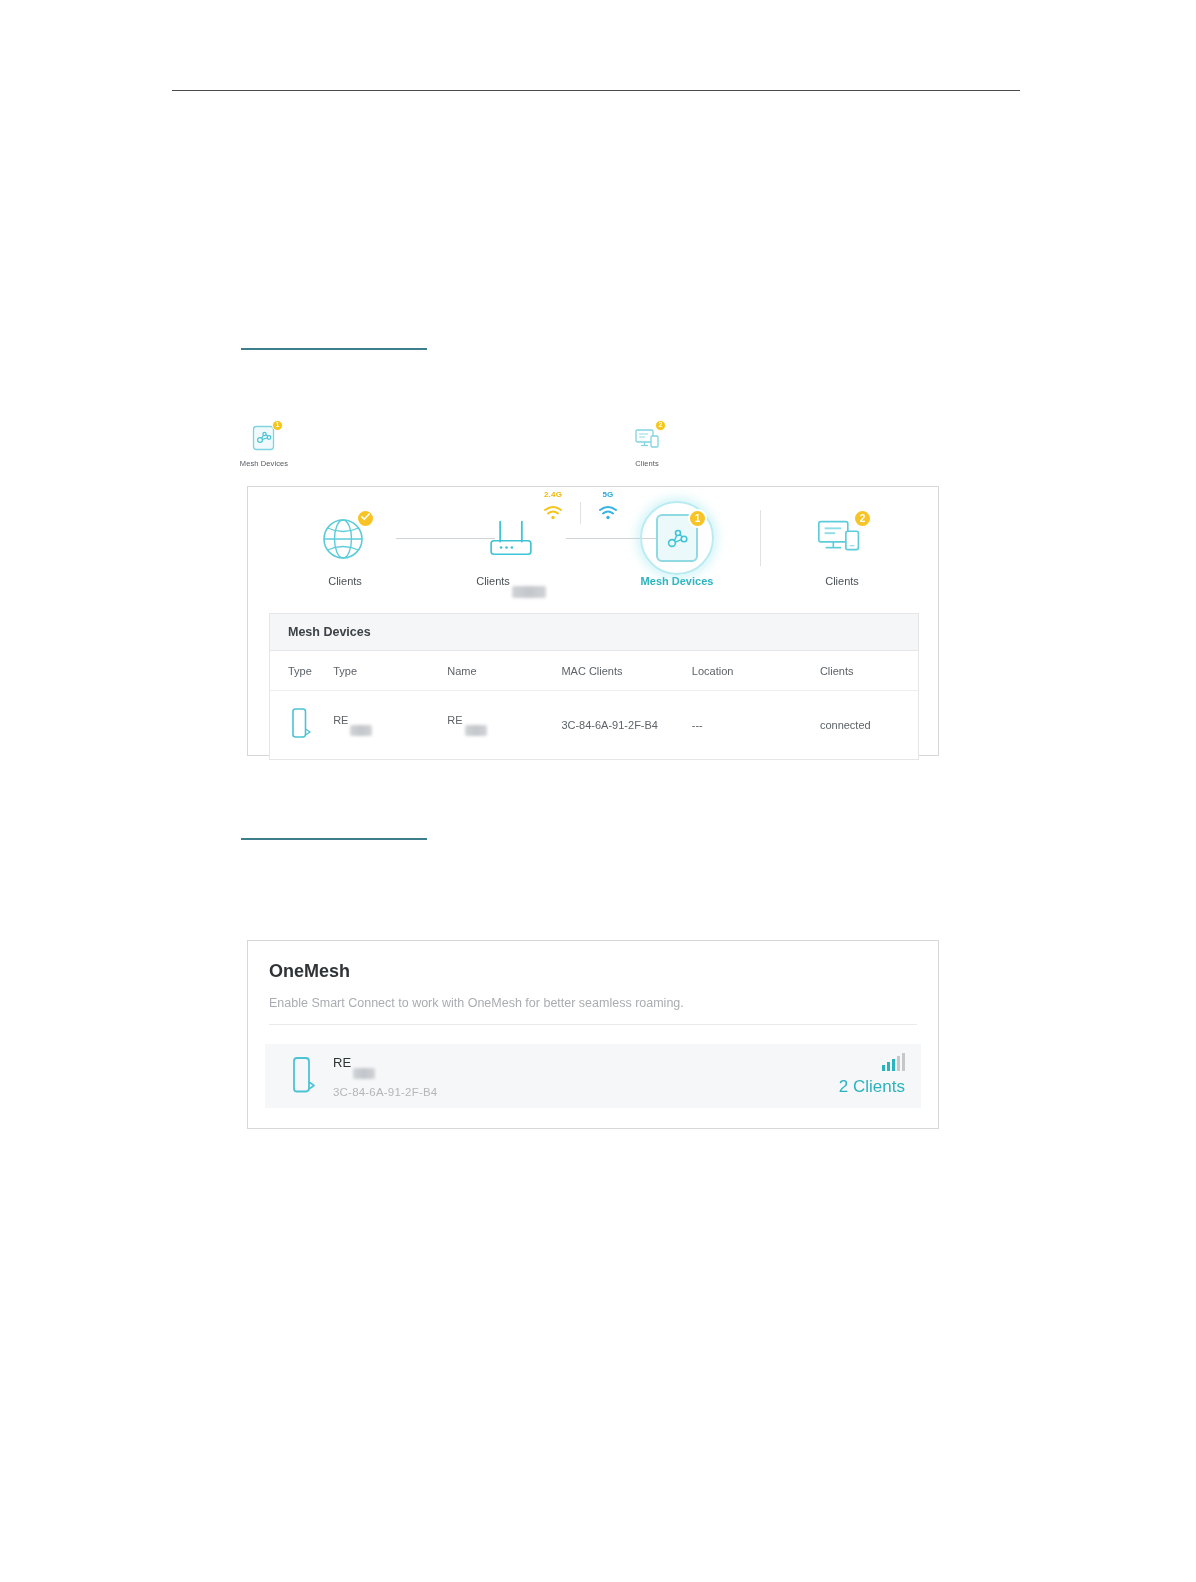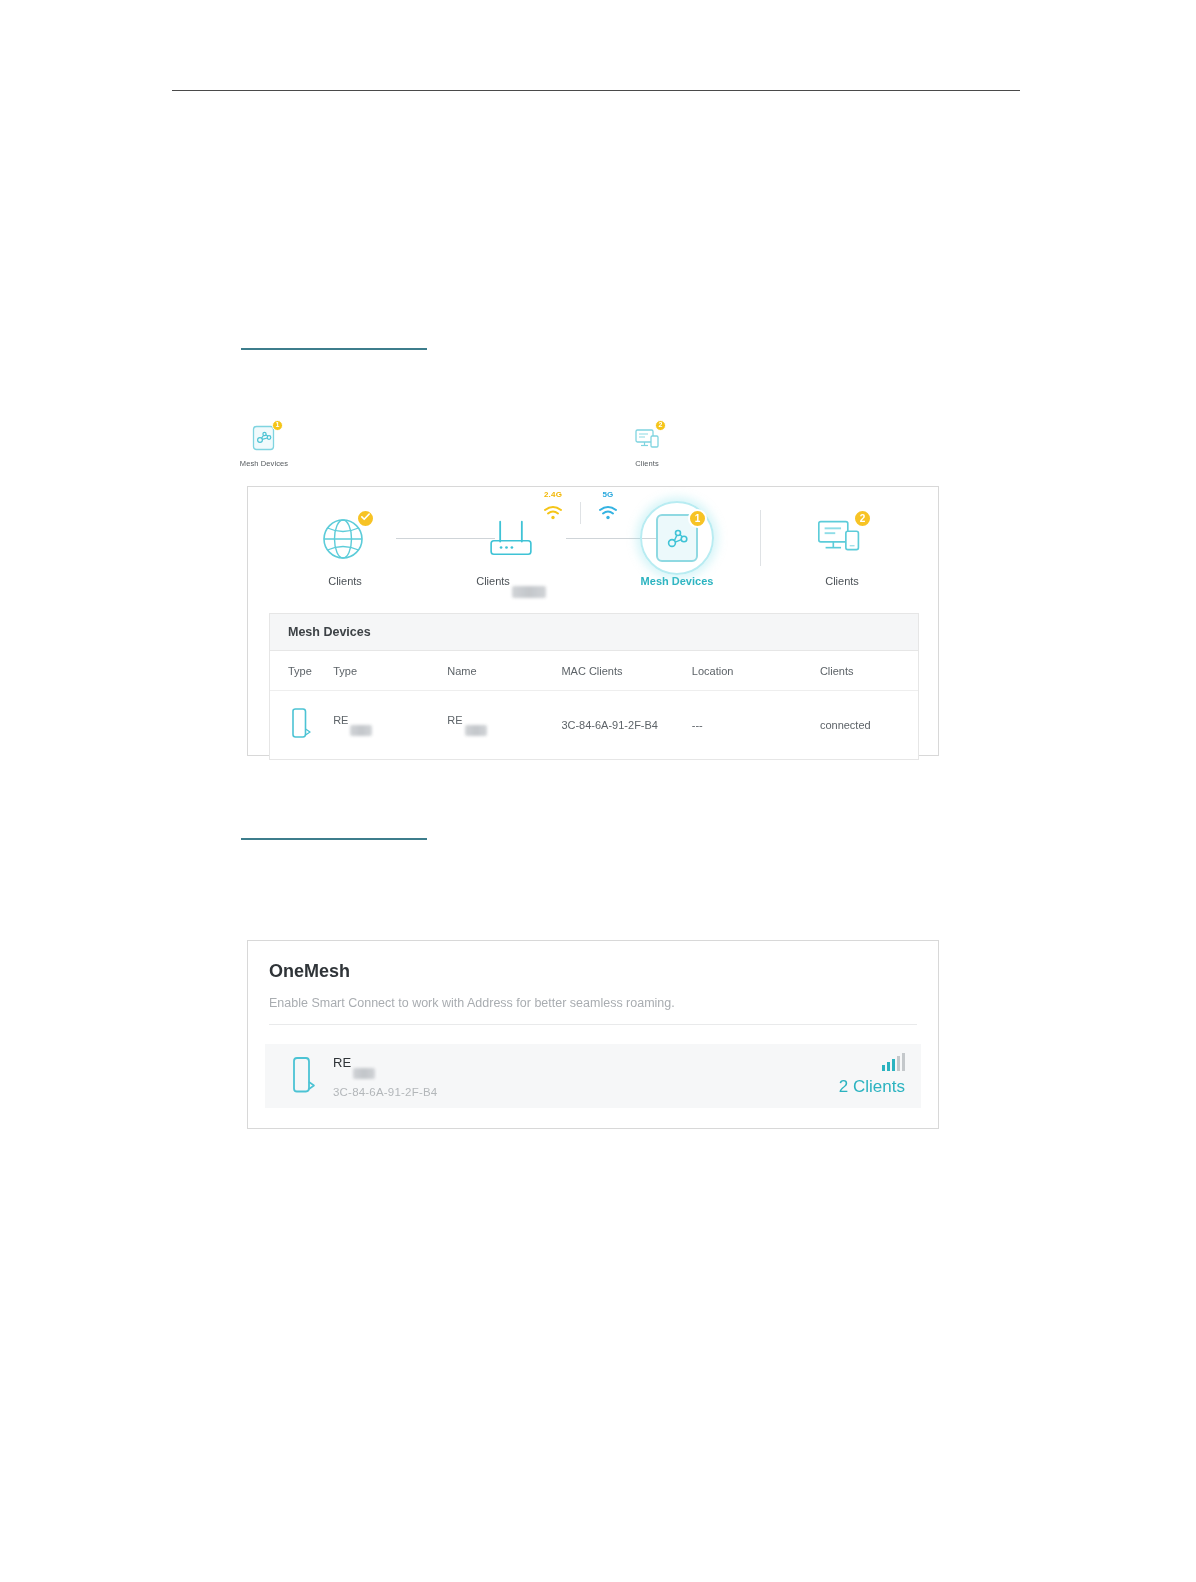--- a/index.html
+++ b/index.html
@@ -470,7 +470,7 @@
 
   <div class="onemesh-card">
     <div class="om-title">OneMesh</div>
-    <div class="om-sub">Enable Smart Connect to work with Address for better seamless roaming.</div>
+    <div class="om-sub">Enable Smart Connect to work with OneMesh for better seamless roaming.</div>
     <div class="om-divider"></div>
 
     <div class="om-row">

